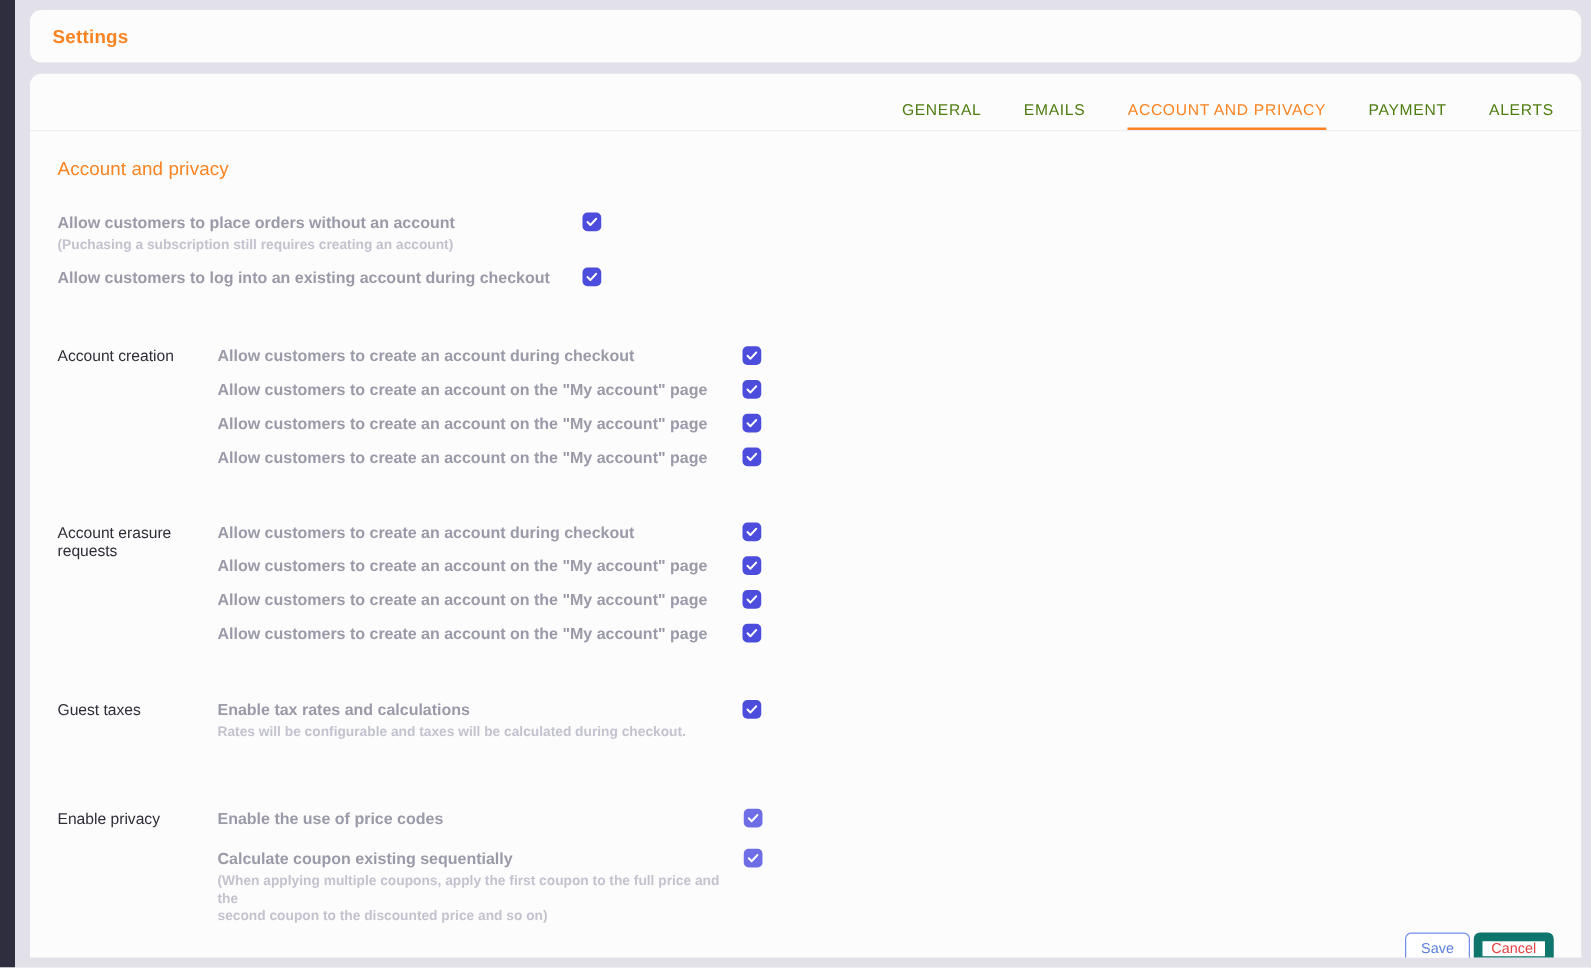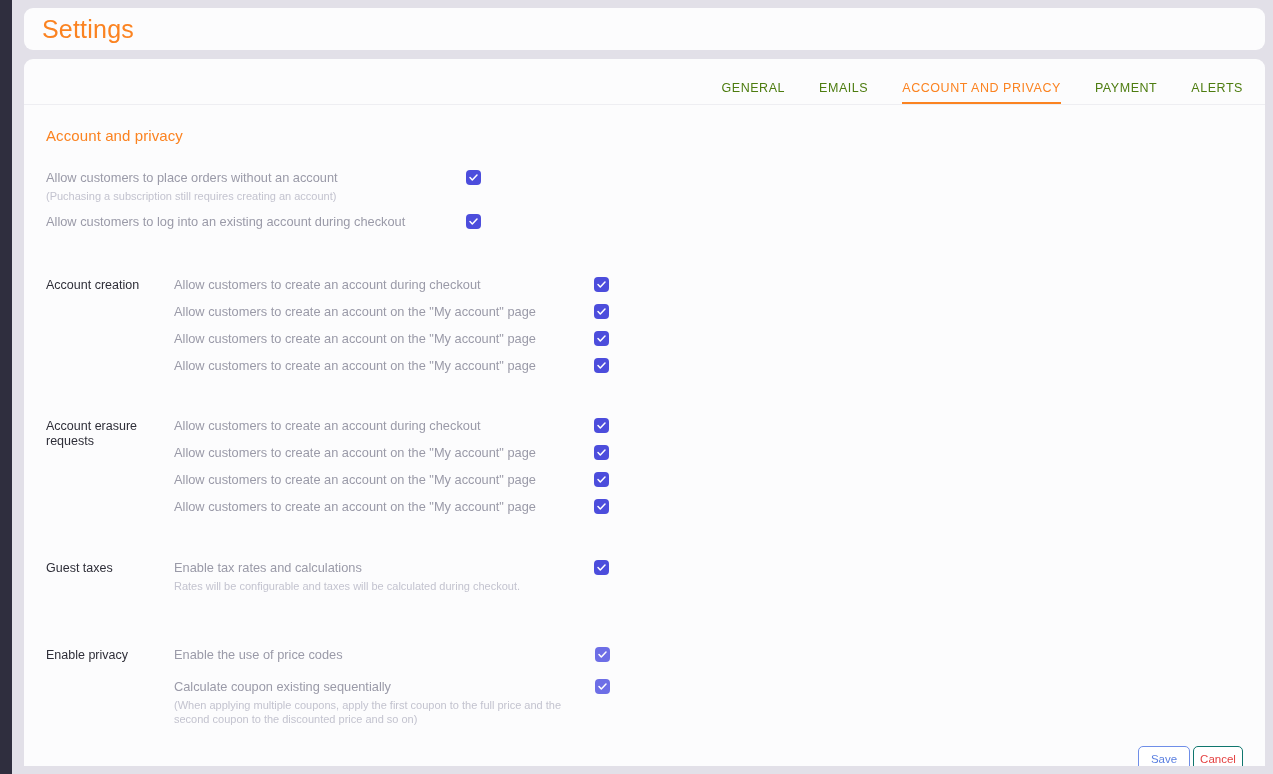--- a/index.html
+++ b/index.html
@@ -46,8 +46,8 @@
 
   .title-card .title {
     color: #fb8321;
-    font-size: 25px;
-    font-weight: normal;
+    font-size: 15px;
+    font-weight: bold;
     letter-spacing: 0.2px;
   }
 

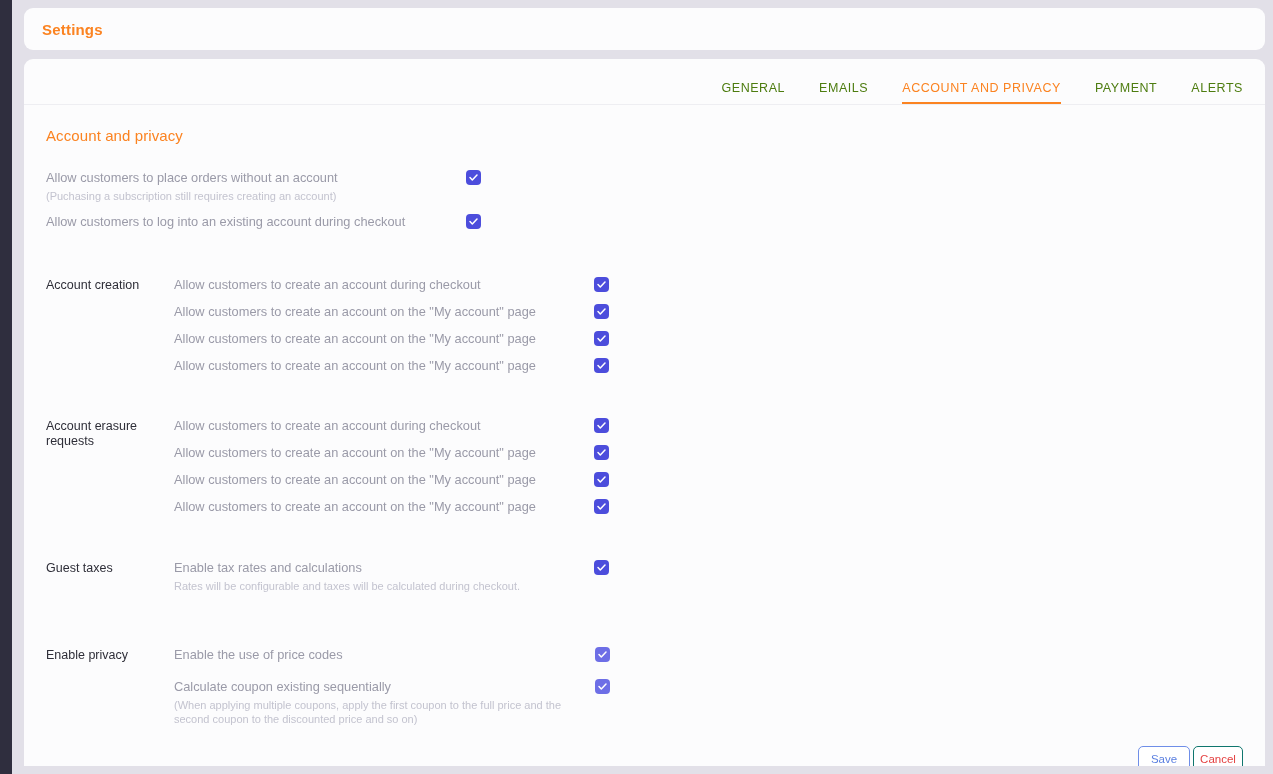--- a/index.html
+++ b/index.html
@@ -127,6 +127,7 @@
   .rows {
     flex: 1;
     position: relative;
+    font-weight: bold;
   }
 
   .row {

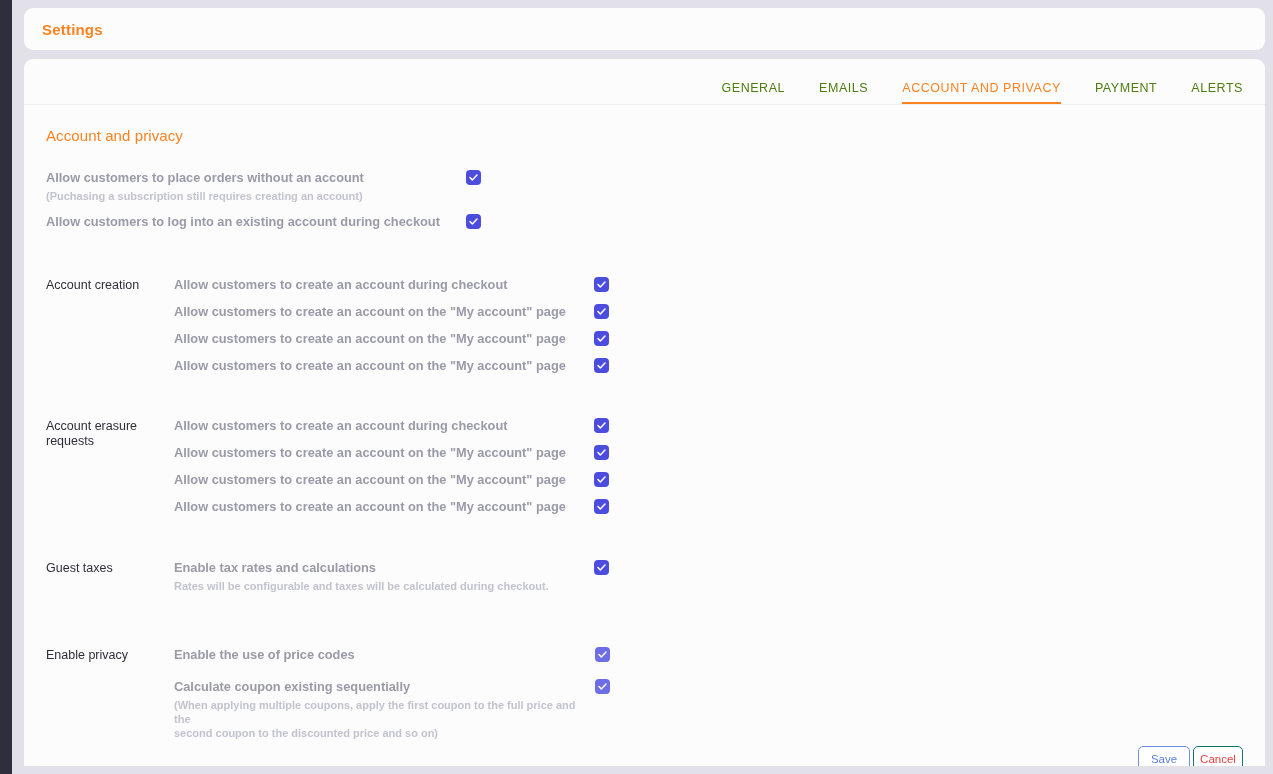--- a/index.html
+++ b/index.html
@@ -212,8 +212,8 @@
   }
 
   .btn-cancel {
-    width: 50px;
-    border: 1px solid #0f766e;
+    width: 64px;
+    border: 7px solid #0f766e;
     color: #e44141;
   }
 </style>

